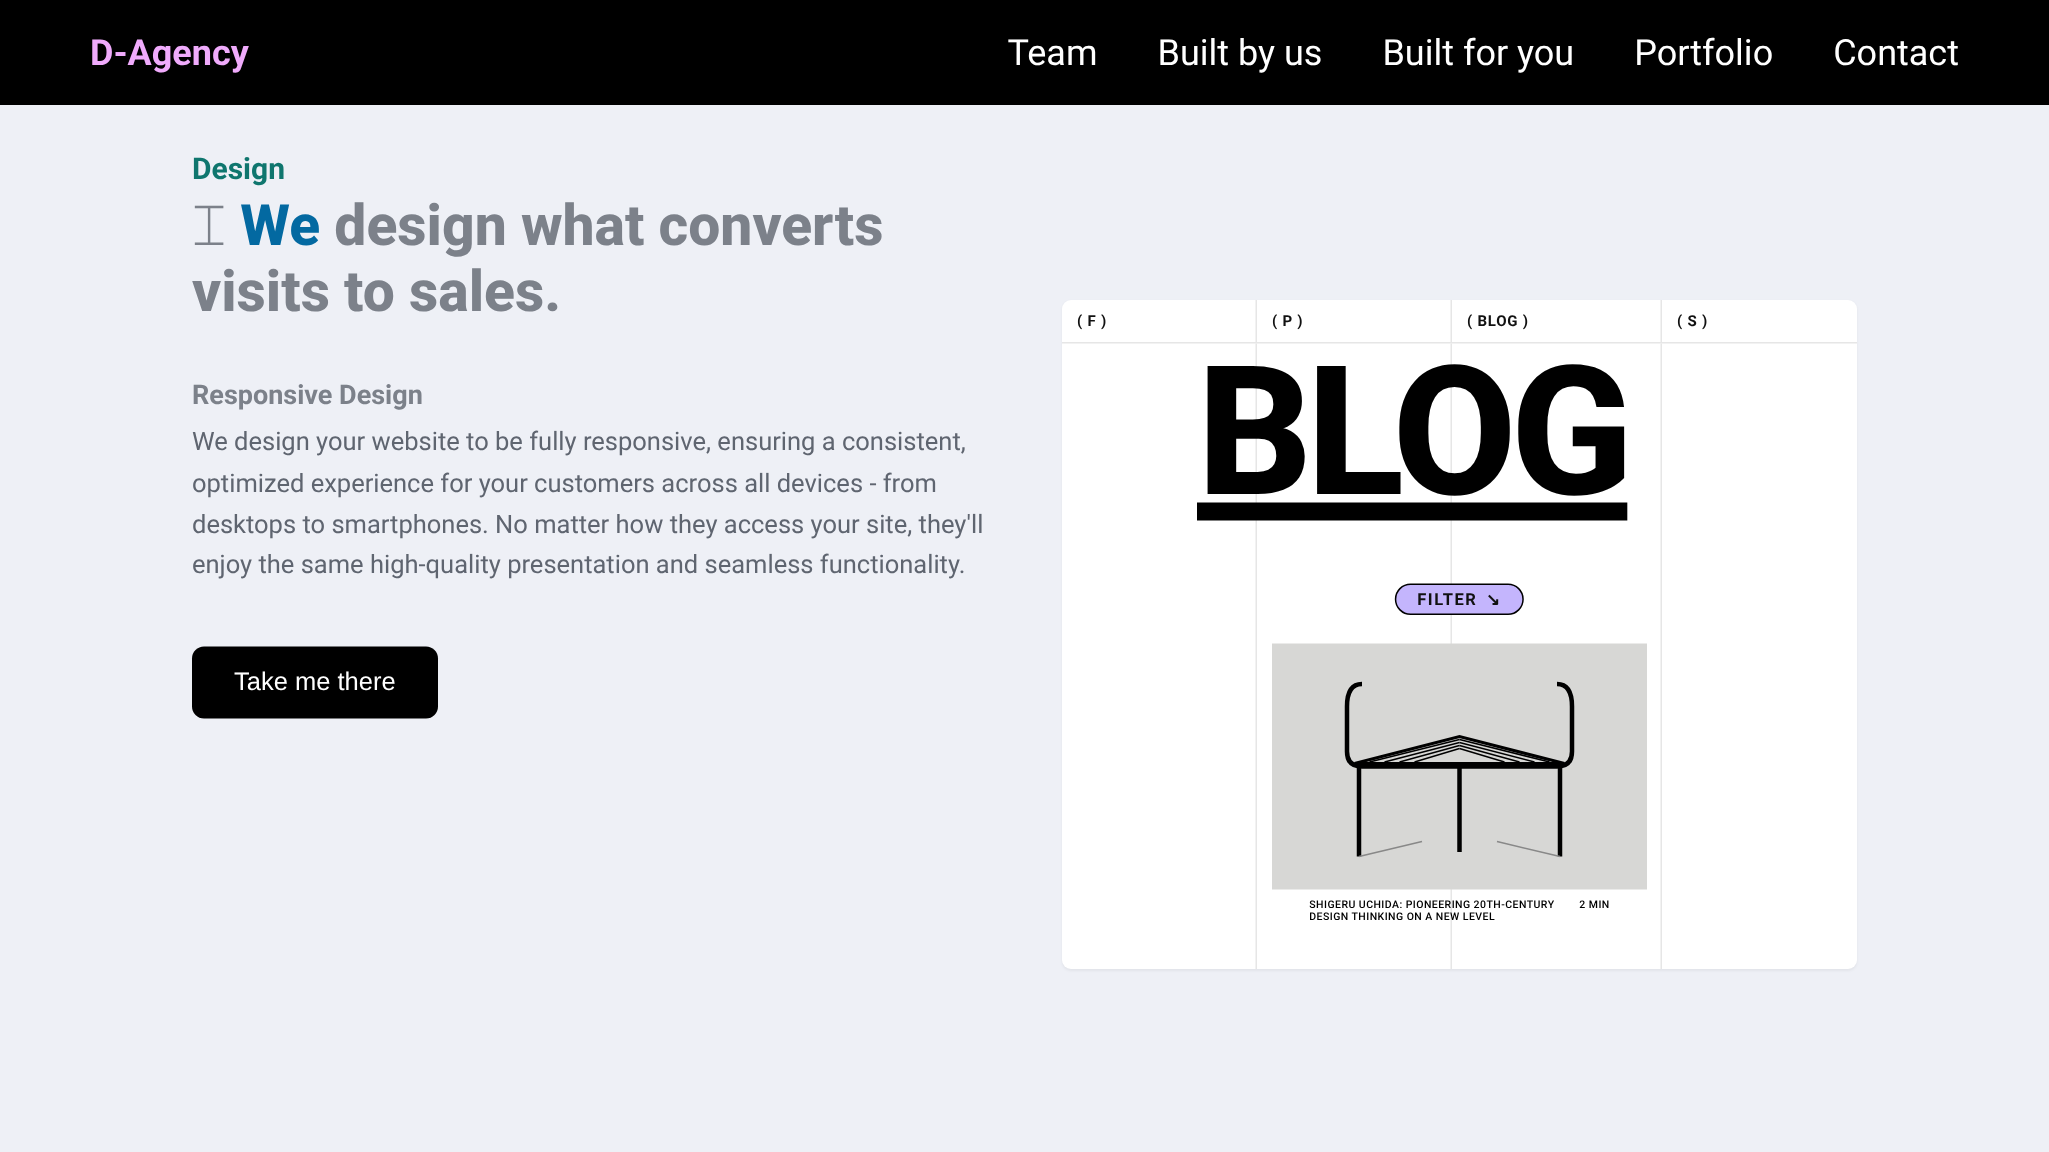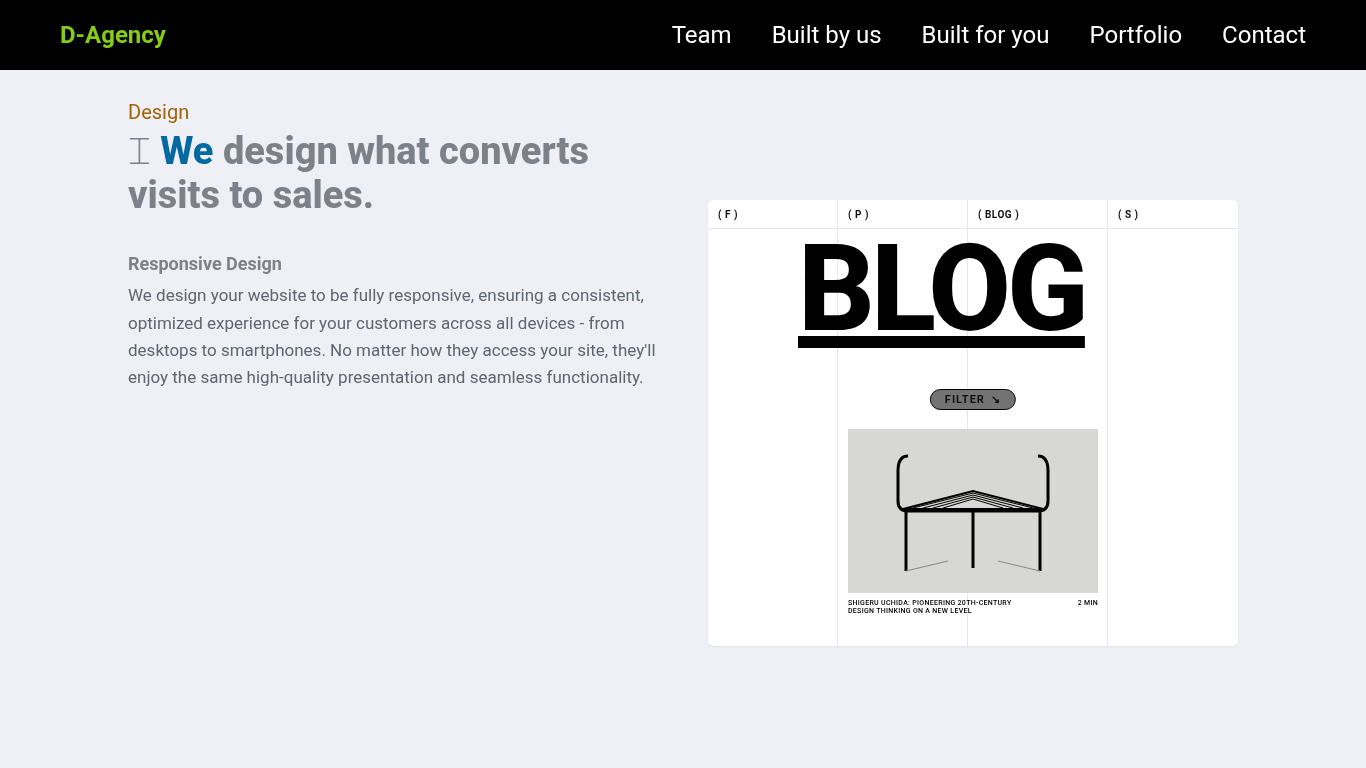--- a/index.html
+++ b/index.html
@@ -20,7 +20,7 @@
     padding: 0 60px;
   }
   .brand {
-    color: #84cc16;
+    color: #f0abfc;
     font-size: 24px;
     font-weight: 700;
   }

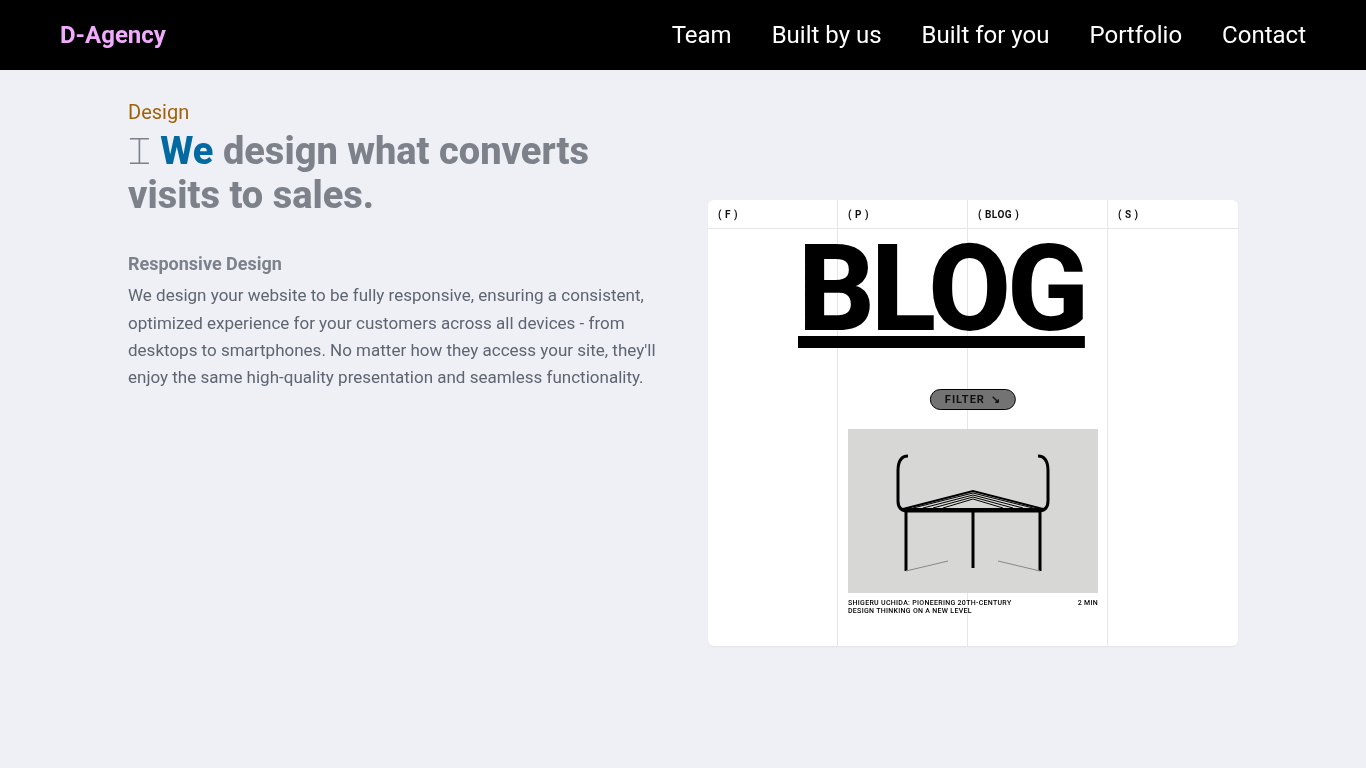--- a/index.html
+++ b/index.html
@@ -45,8 +45,8 @@
     max-width: 540px;
   }
   .eyebrow {
-    color: #a16207;
-    font-weight: 400;
+    color: #0f766e;
+    font-weight: 700;
     font-size: 20px;
     margin-bottom: 6px;
   }

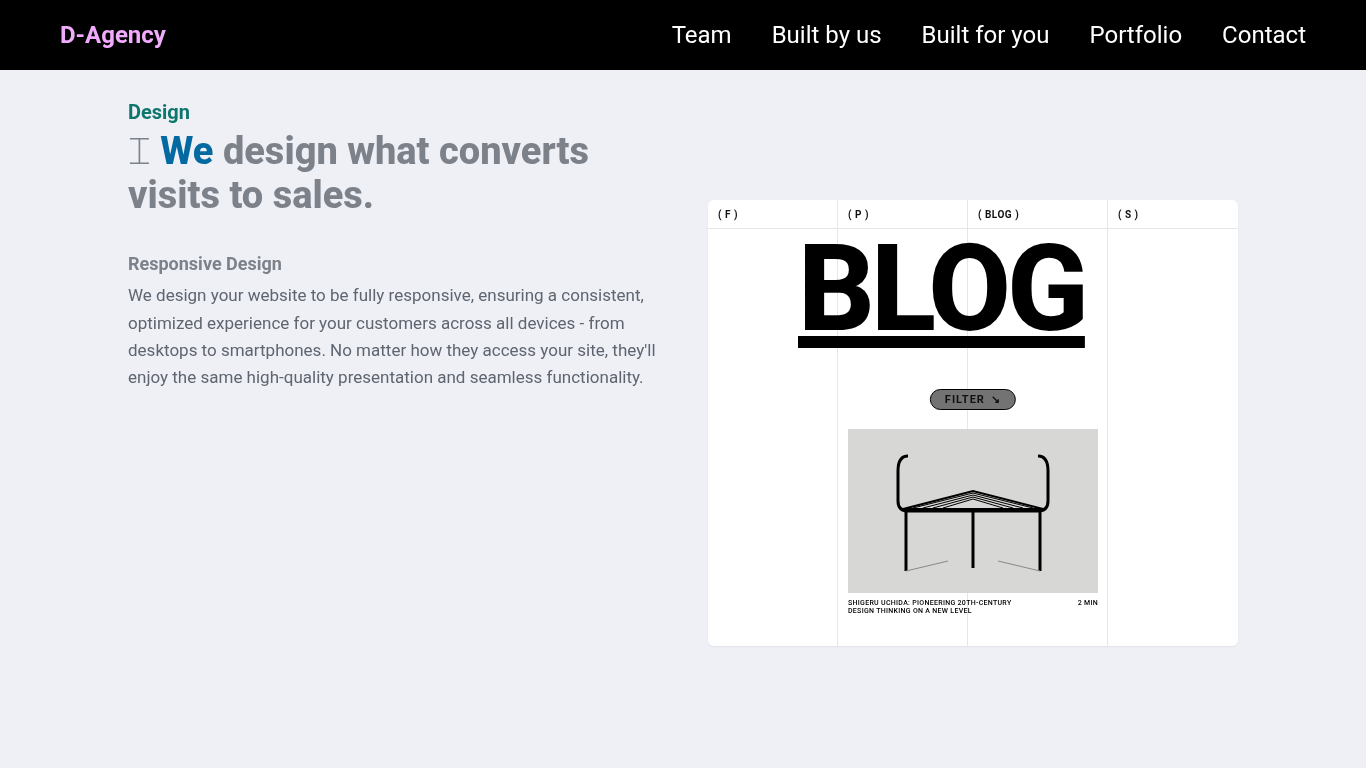--- a/index.html
+++ b/index.html
@@ -163,7 +163,7 @@
     display: flex;
     align-items: center;
     gap: 6px;
-    background: #737373;
+    background: #c4b5fd;
     cursor: pointer;
   }
   .card {

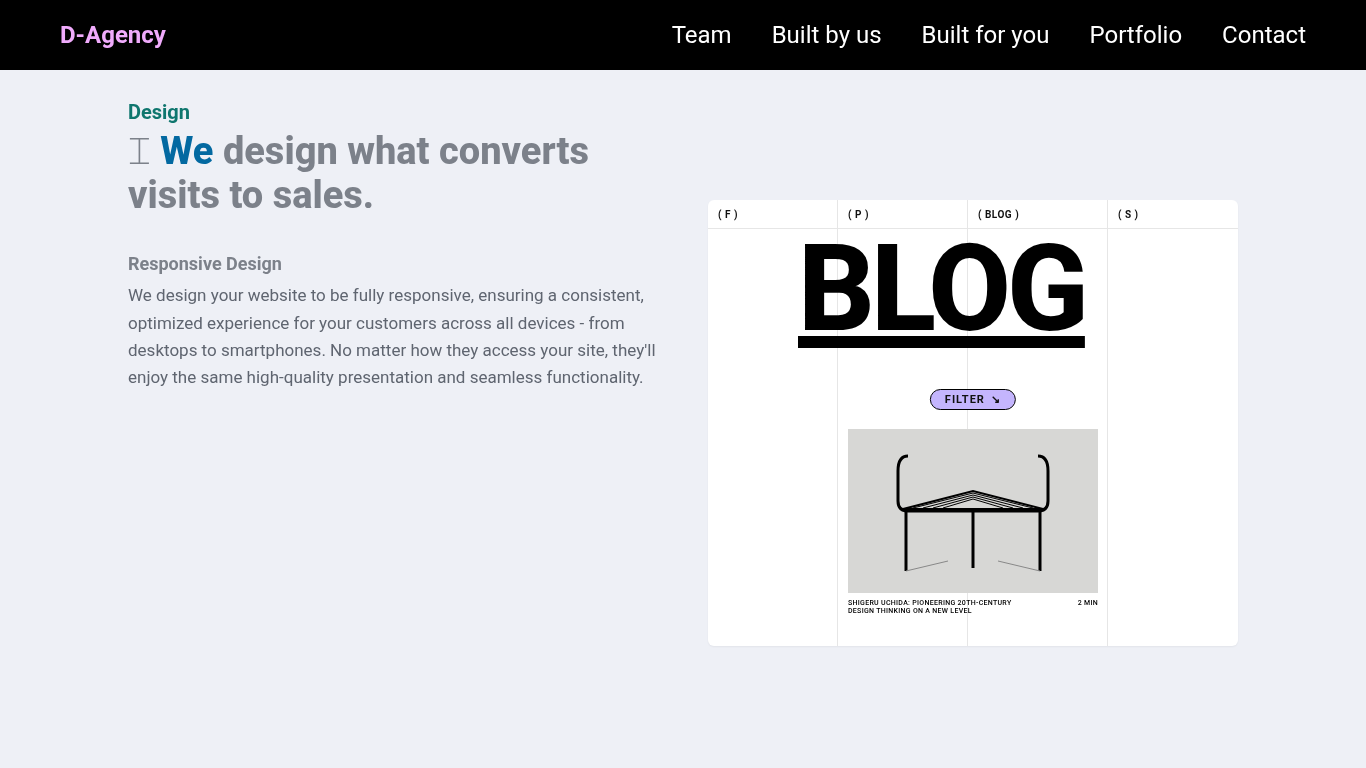--- a/index.html
+++ b/index.html
@@ -222,6 +222,7 @@
       <p>We design your website to be fully responsive, ensuring a consistent, optimized experience for your customers across all devices - from desktops to smartphones. No matter how they access your site, they'll enjoy the same high-quality presentation and seamless functionality.</p>
     </div>
 
+    <button class="cta">Take me there</button>
   </div>
 
   <div class="right">

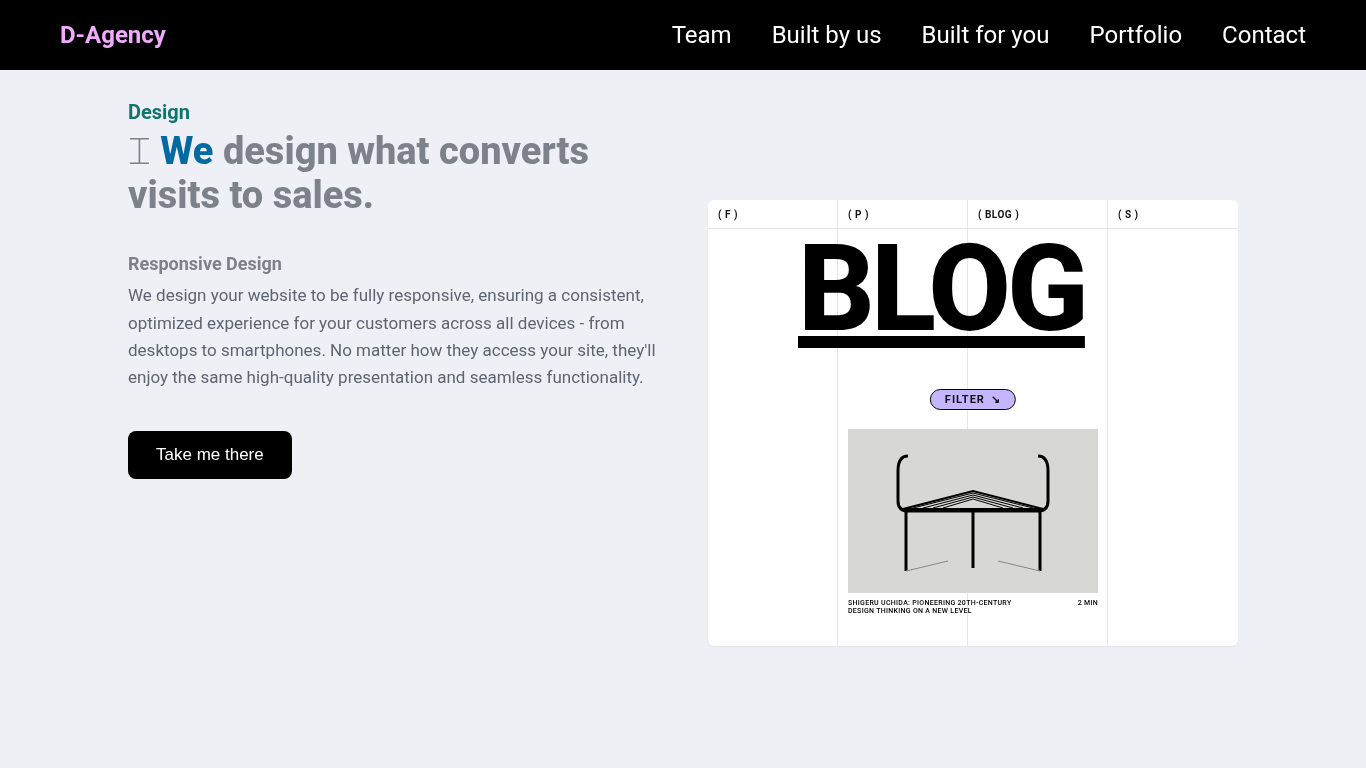--- a/index.html
+++ b/index.html
@@ -182,7 +182,7 @@
   }
   .card-meta {
     display: flex;
-    justify-content: space-between;
+    justify-content: center;
     align-items: flex-start;
     margin-top: 6px;
     font-size: 7px;

